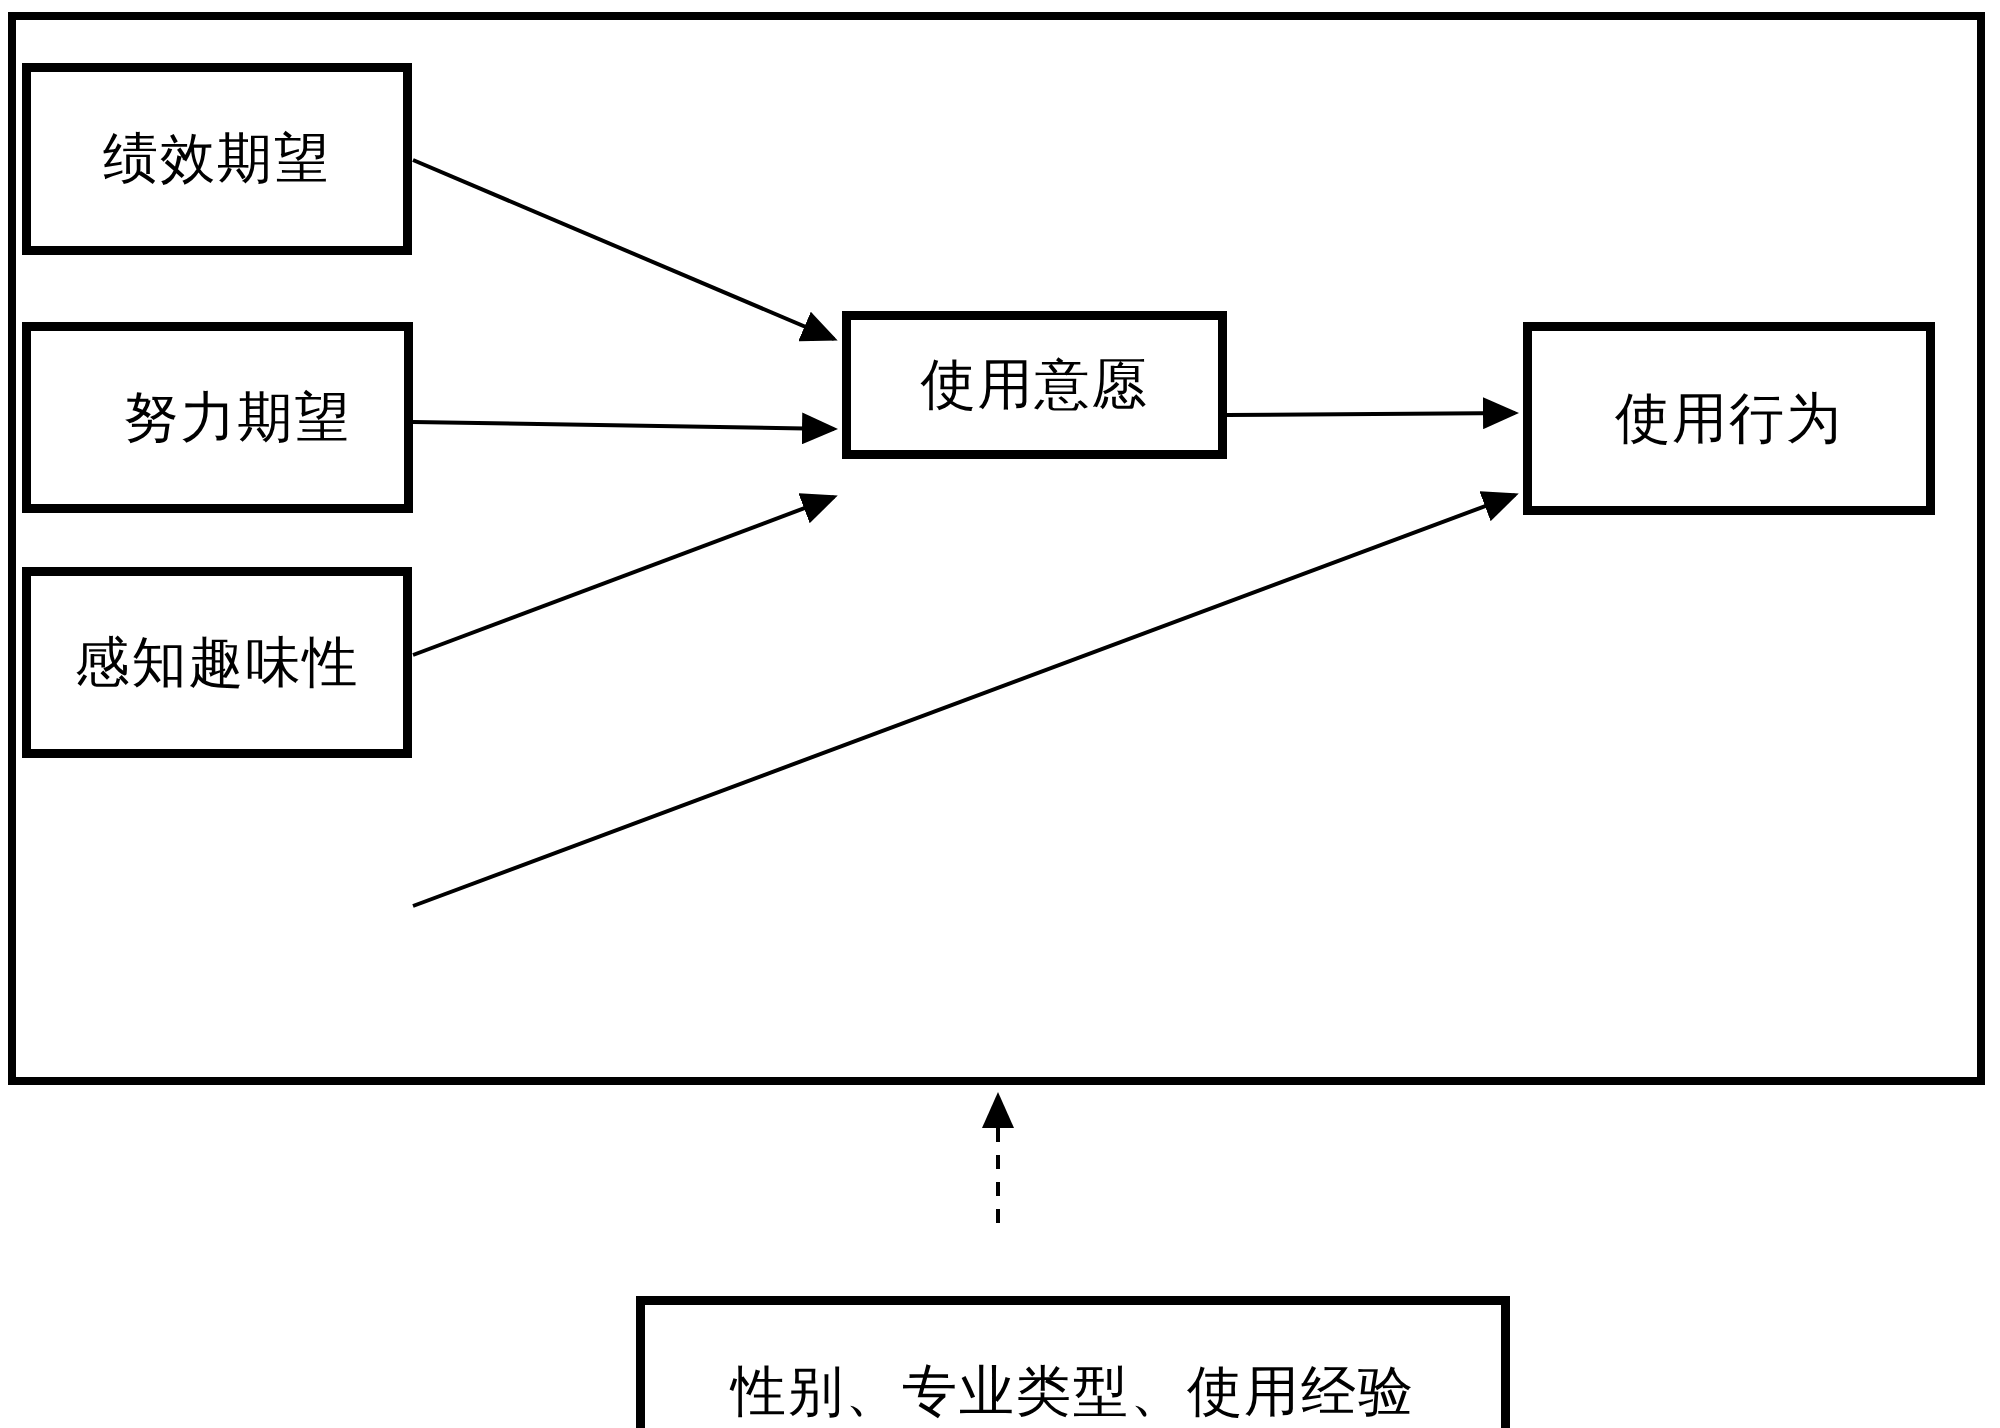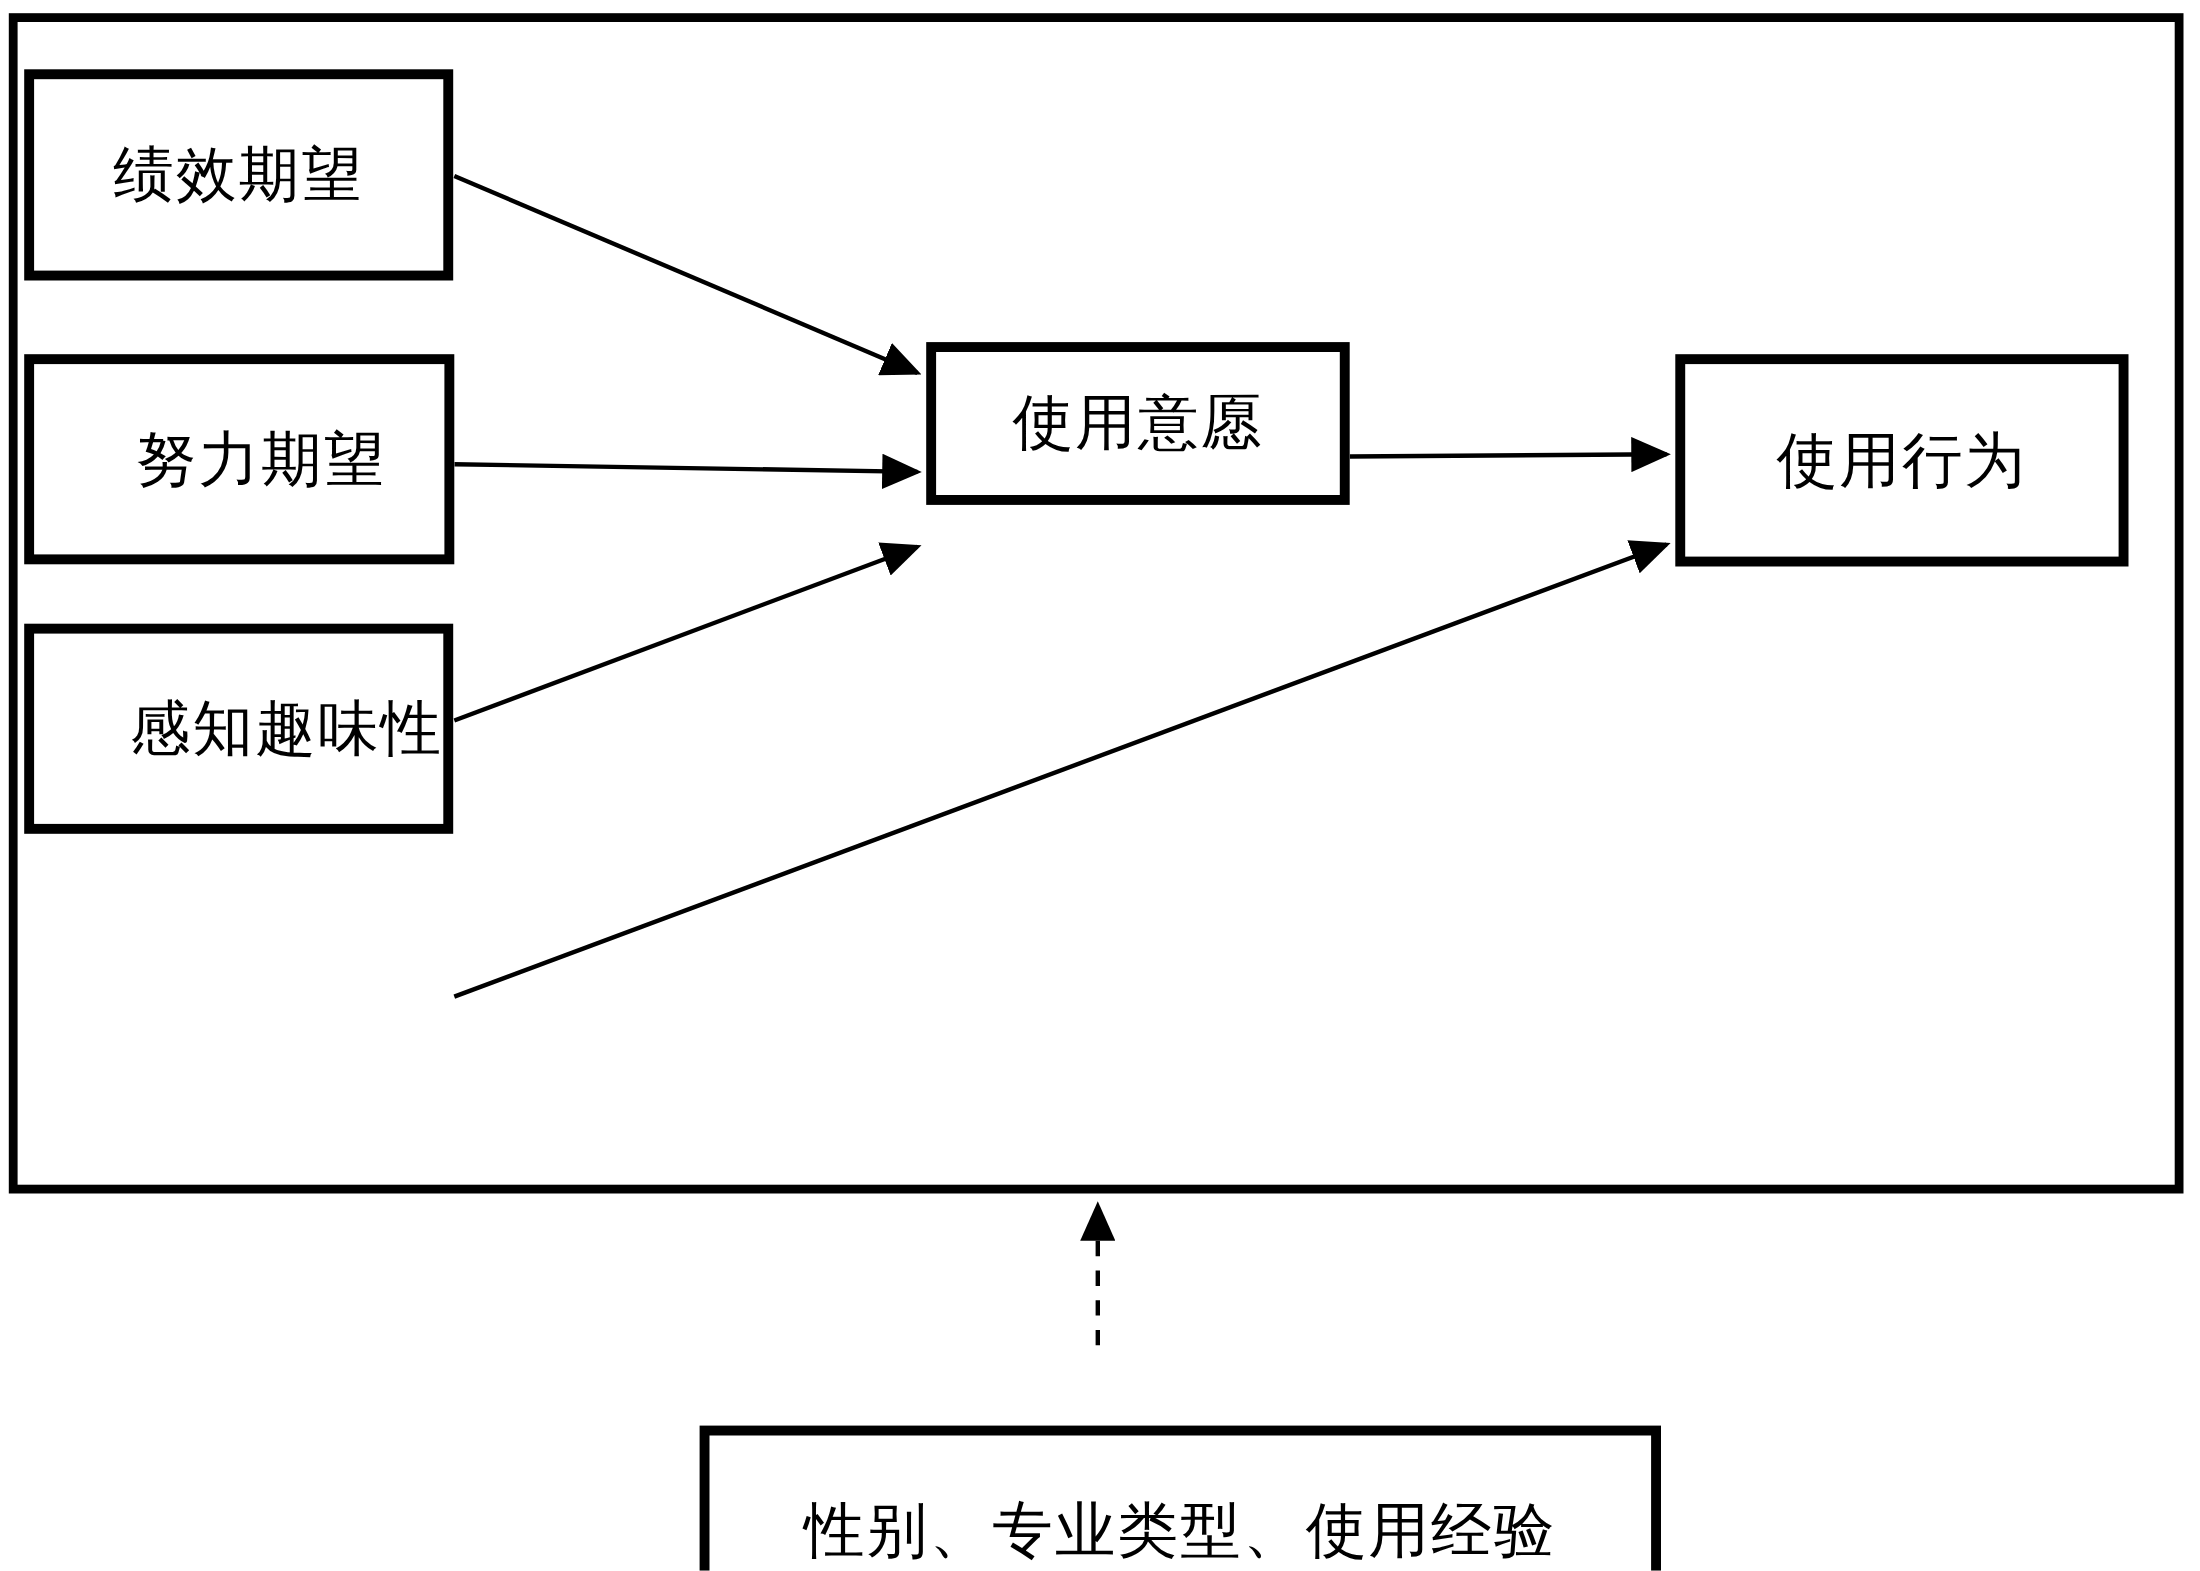--- a/index.html
+++ b/index.html
@@ -40,7 +40,7 @@
   }
   .node-performance  { left: 22px;   top: 63px;   width: 390px; height: 192px; text-align: right; }
   .node-effort       { left: 22px;   top: 322px;  width: 391px; height: 191px; padding-left: 40px; }
-  .node-playfulness  { left: 22px;   top: 567px;  width: 390px; height: 191px; justify-content: flex-end; }
+  .node-playfulness  { left: 22px;   top: 567px;  width: 390px; height: 191px; }
   .node-facilitating { left: 33px;   top: 832px;  width: 379px; height: 188px; }
   .node-intention    { left: 842px;  top: 311px;  width: 385px; height: 148px; }
   .node-behavior     { left: 1523px; top: 322px;  width: 412px; height: 193px; }

